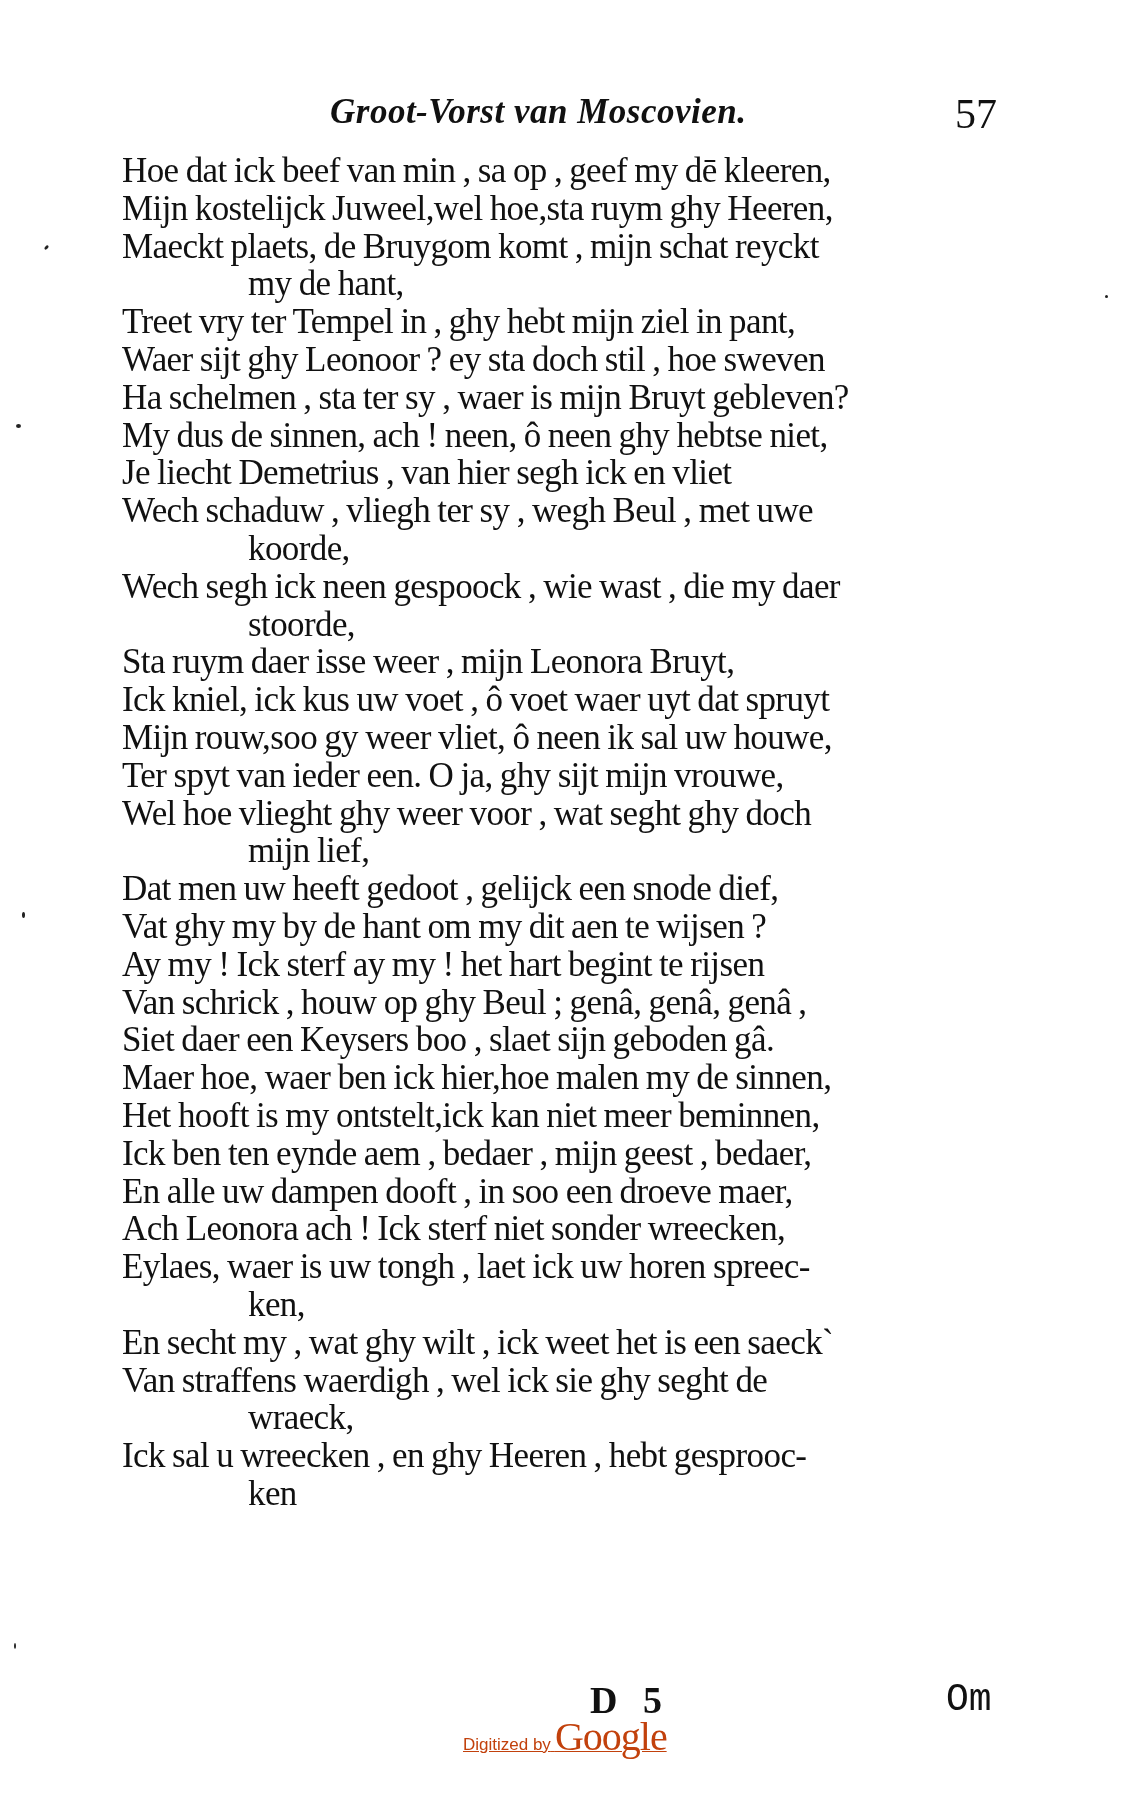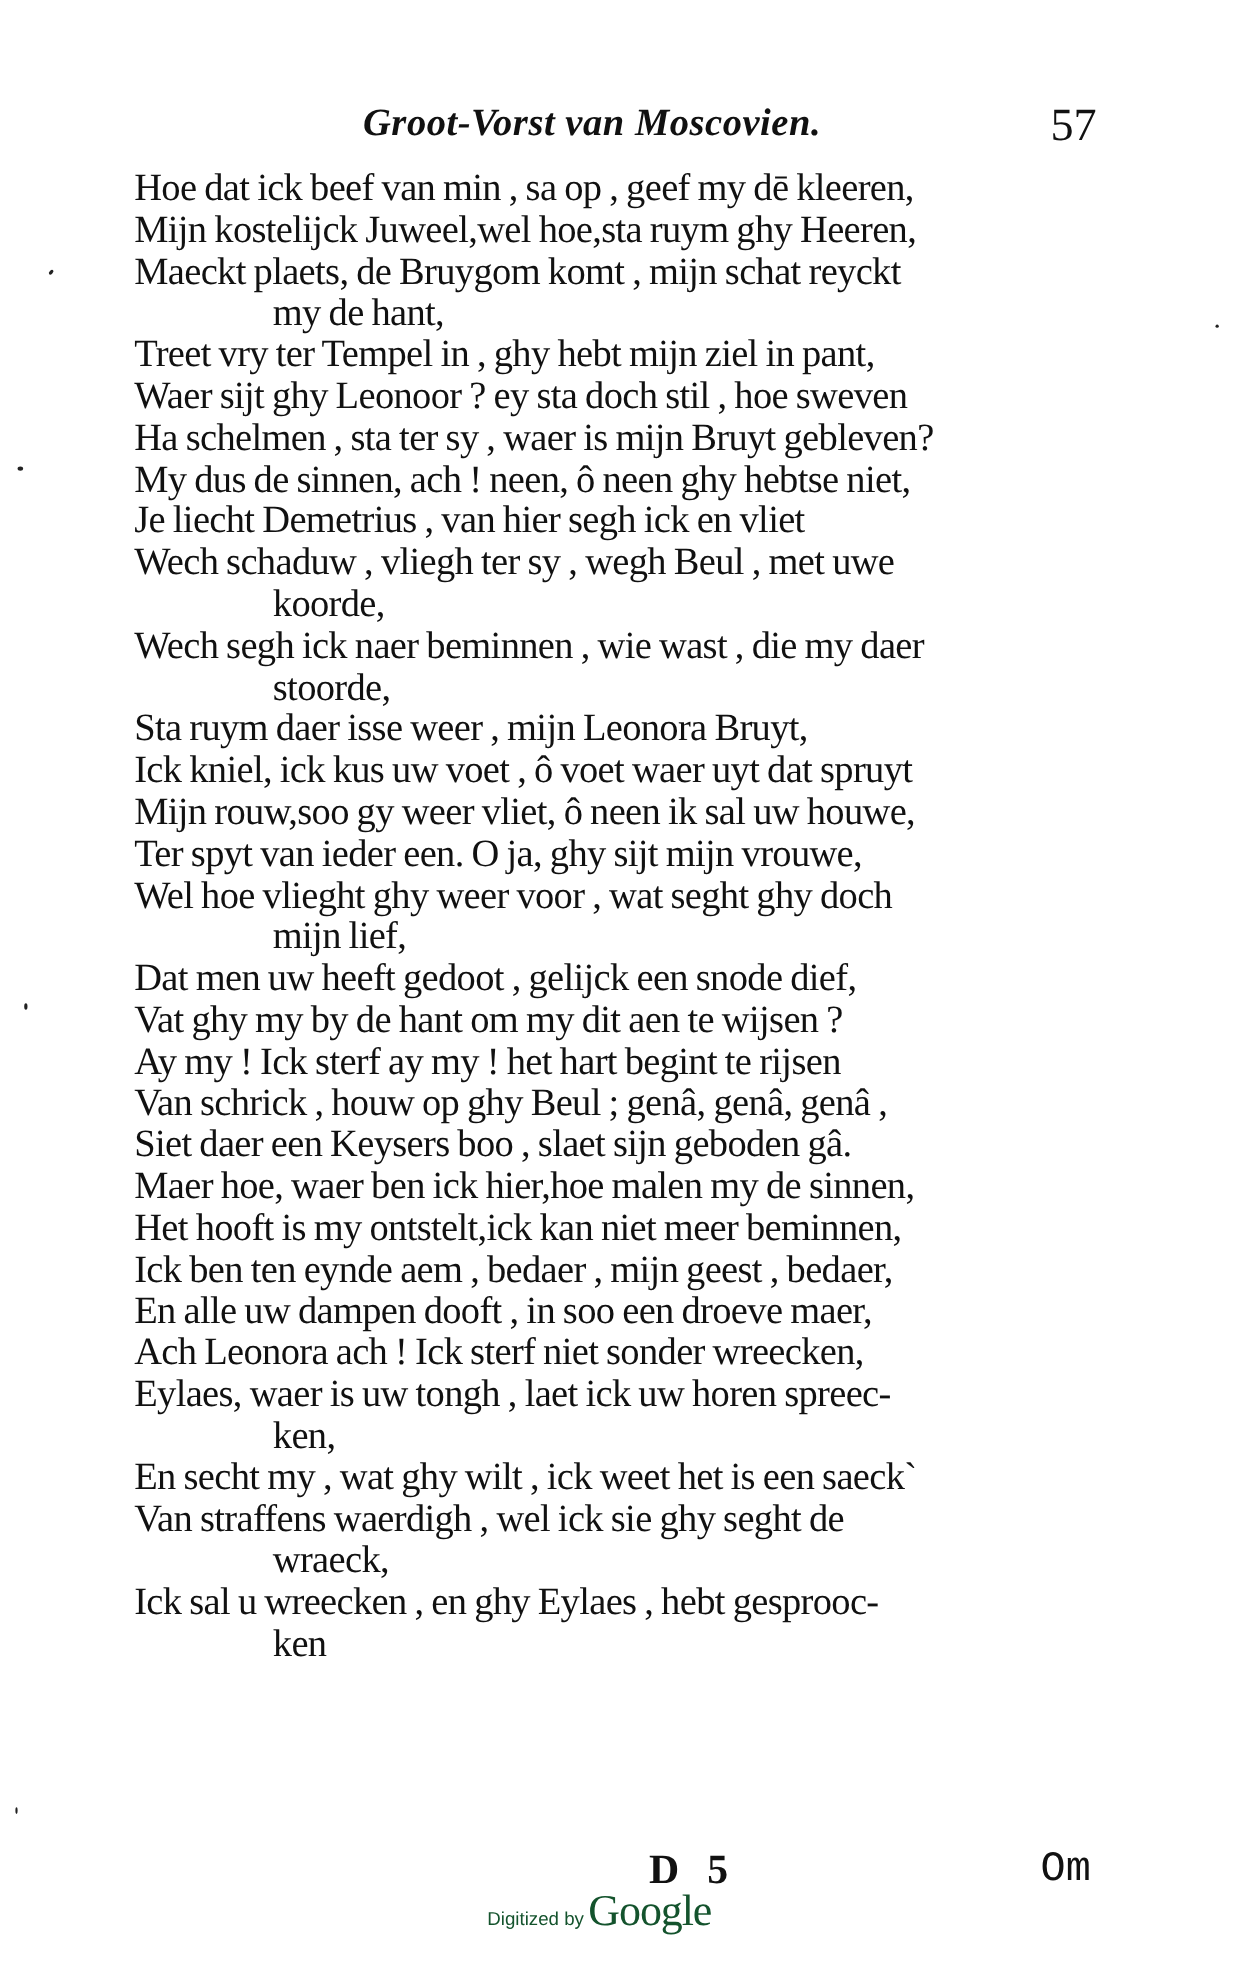--- a/index.html
+++ b/index.html
@@ -118,7 +118,7 @@
     <li>Je liecht Demetrius , van hier segh ick en vliet</li>
     <li>Wech schaduw , vliegh ter sy , wegh Beul , met uwe</li>
     <li class="cont">koorde,</li>
-    <li>Wech segh ick naer beminnen , wie wast , die my daer</li>
+    <li>Wech segh ick neen gespoock , wie wast , die my daer</li>
     <li class="cont">stoorde,</li>
     <li>Sta ruym daer isse weer , mijn Leonora Bruyt,</li>
     <li>Ick kniel, ick kus uw voet , ô voet waer uyt dat spruyt</li>

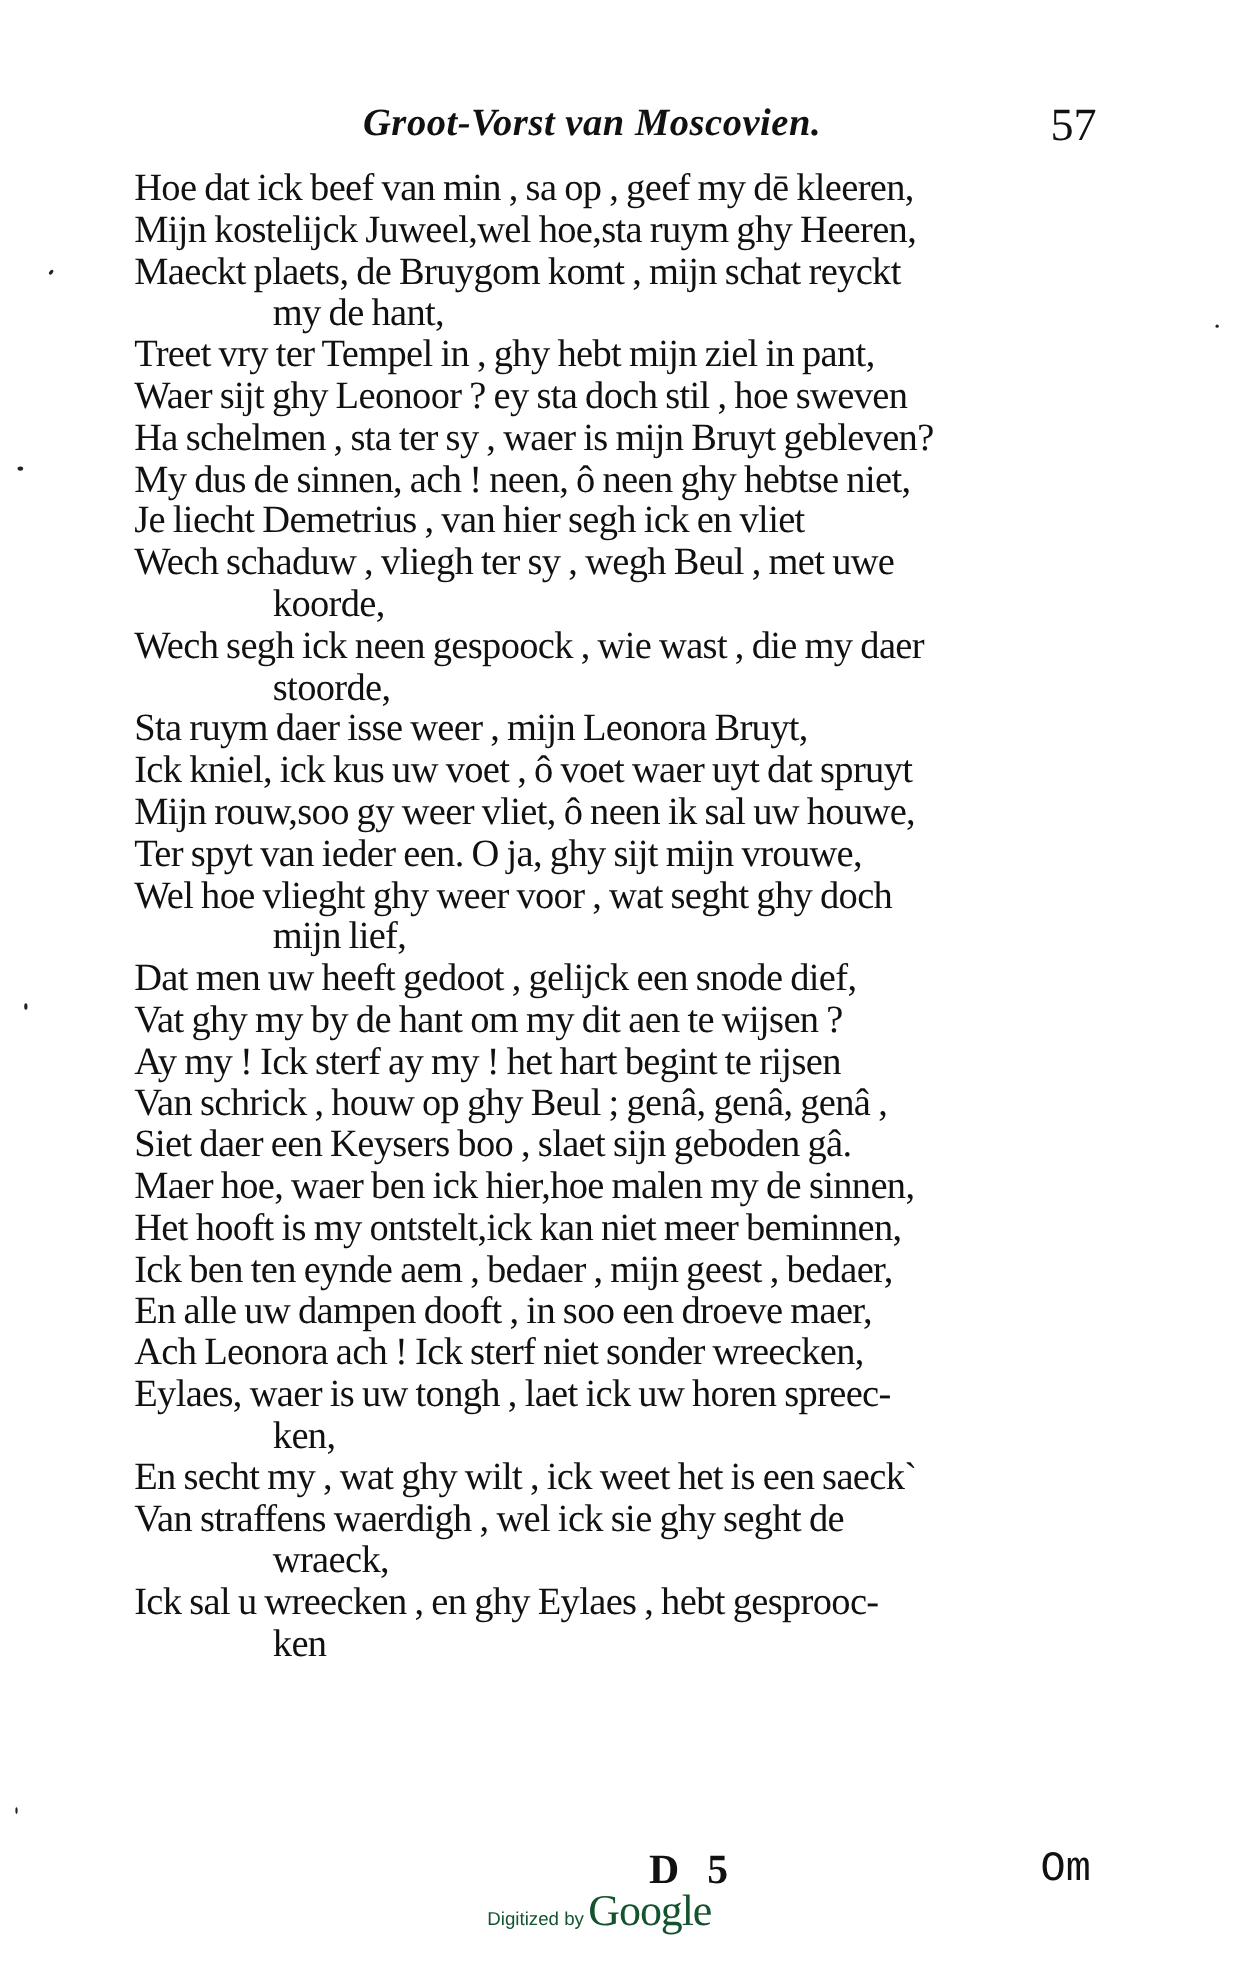--- a/index.html
+++ b/index.html
@@ -141,7 +141,7 @@
     <li>En secht my , wat ghy wilt , ick weet het is een saeck`</li>
     <li>Van straffens waerdigh , wel ick sie ghy seght de</li>
     <li class="cont">wraeck,</li>
-    <li>Ick sal u wreecken , en ghy Eylaes , hebt gesprooc-</li>
+    <li>Ick sal u wreecken , en ghy Heeren , hebt gesprooc-</li>
     <li class="cont">ken</li>
   </ol>
 

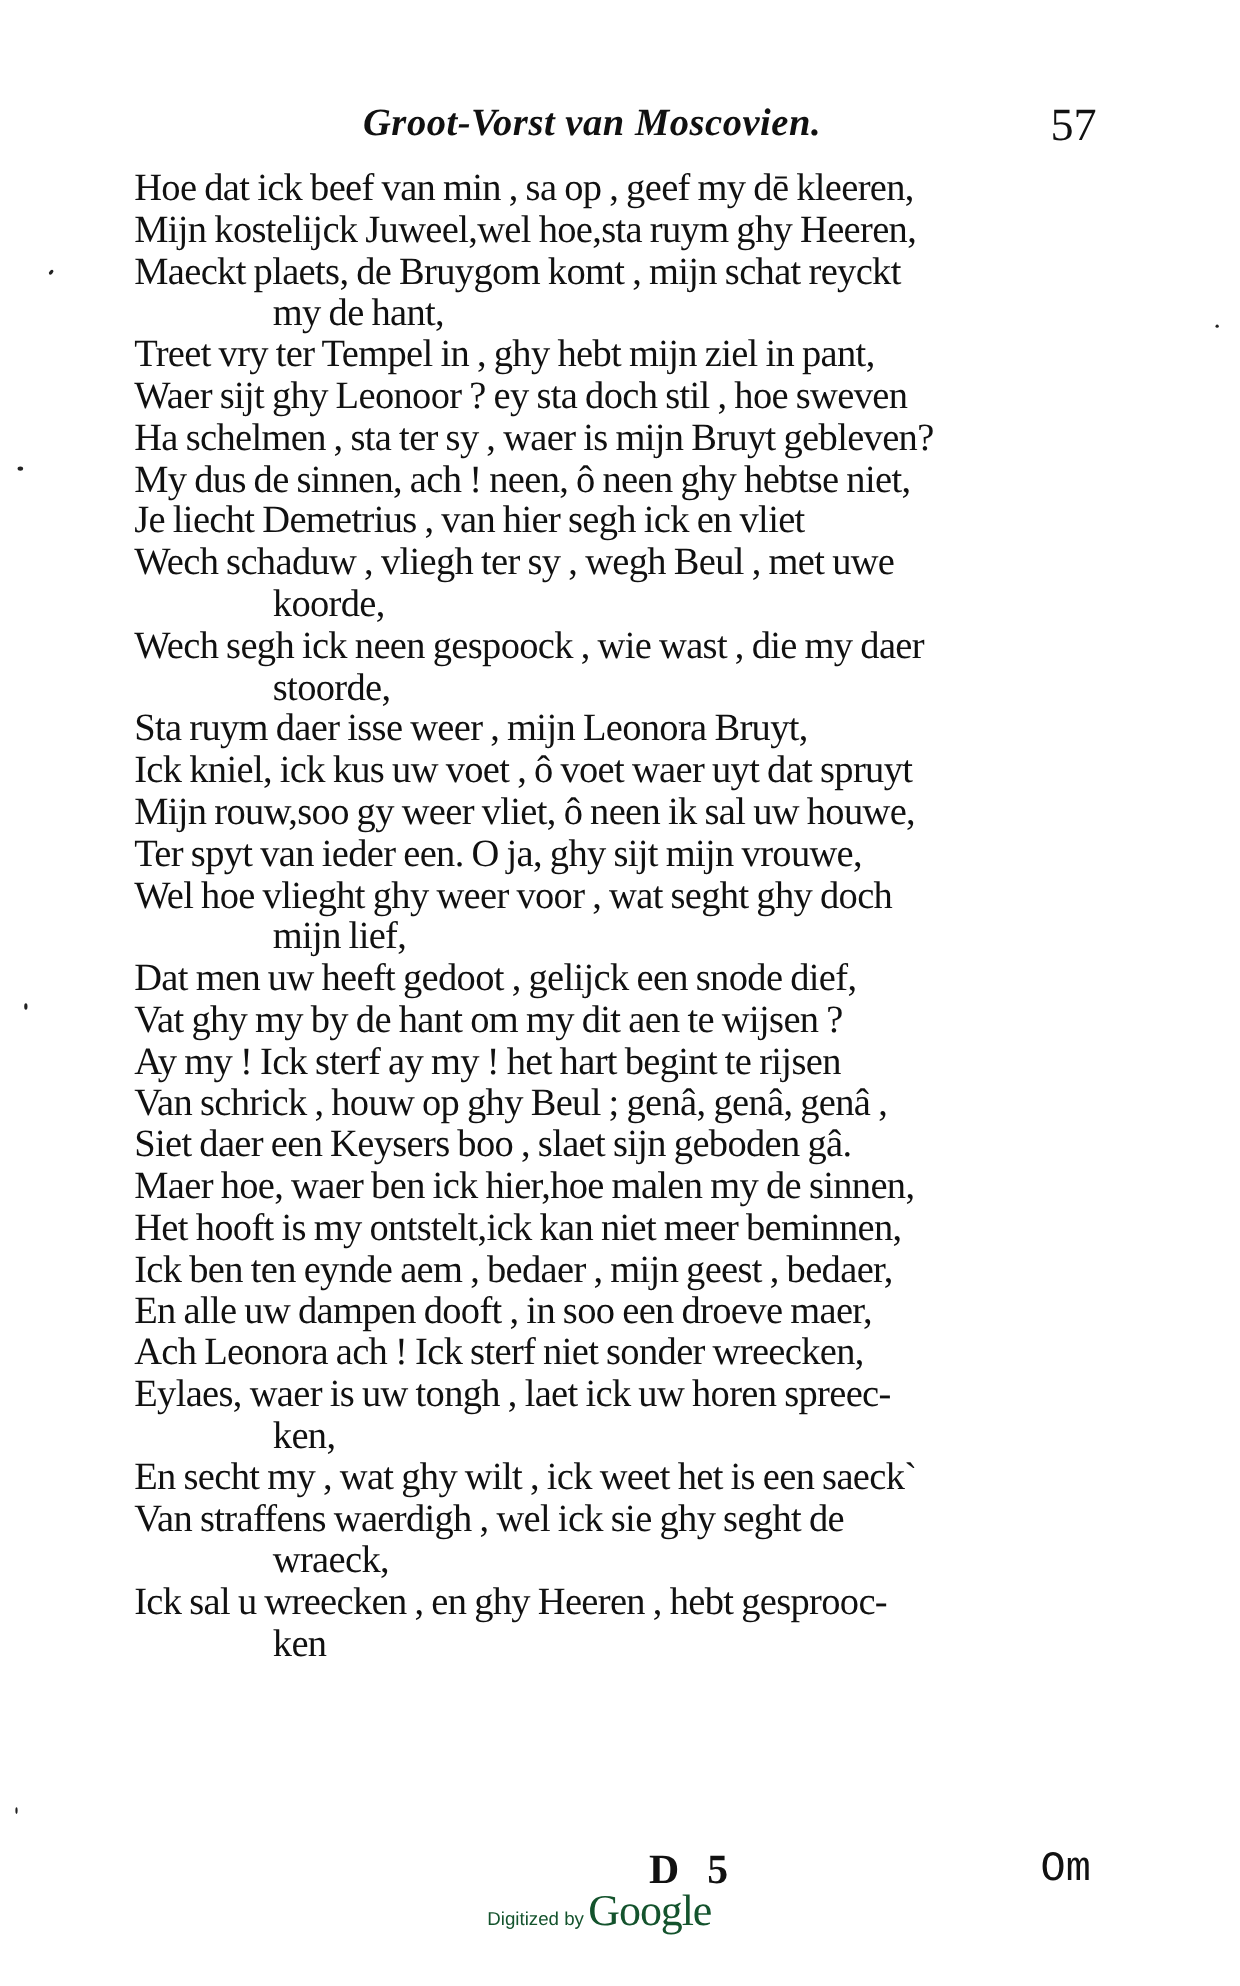--- a/index.html
+++ b/index.html
@@ -79,9 +79,10 @@
     .digitized {
       position: absolute;
       top: 1713px;
-      left: 443px;
-      color: #14532d;
+      left: 463px;
+      color: #c2410c;
       white-space: nowrap;
+      text-decoration: underline;
     }
     .digitized .by {
       font-family: "Liberation Sans", "DejaVu Sans", sans-serif;

